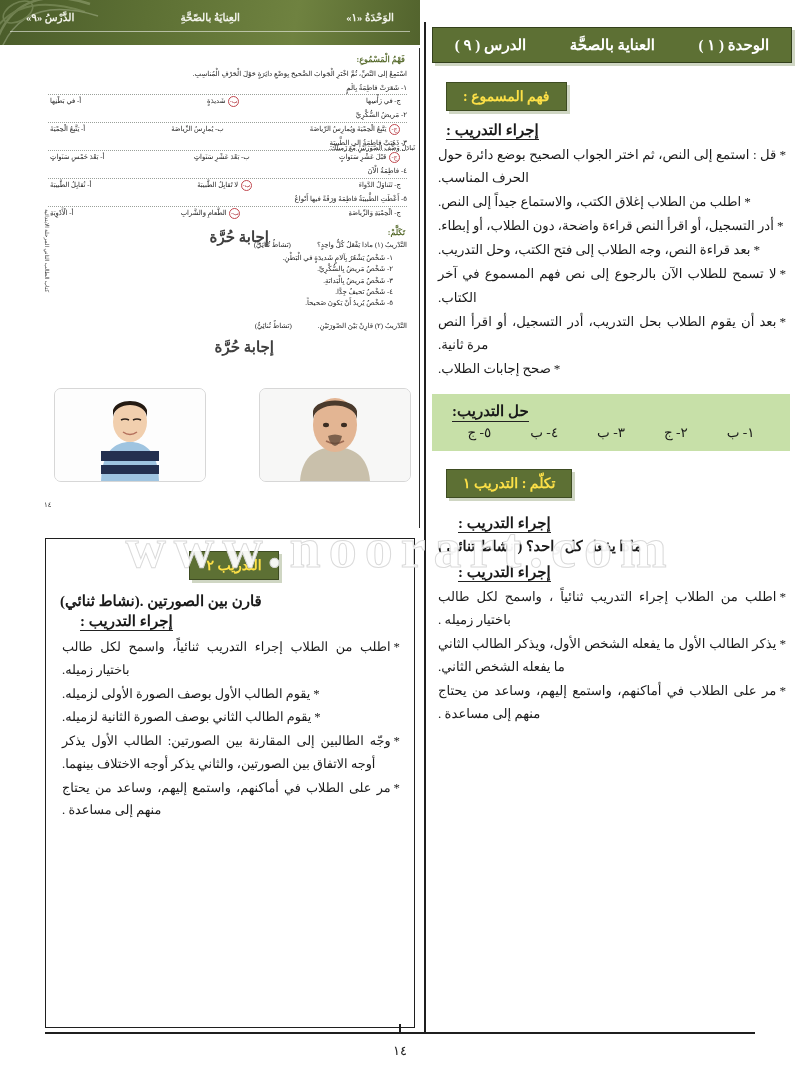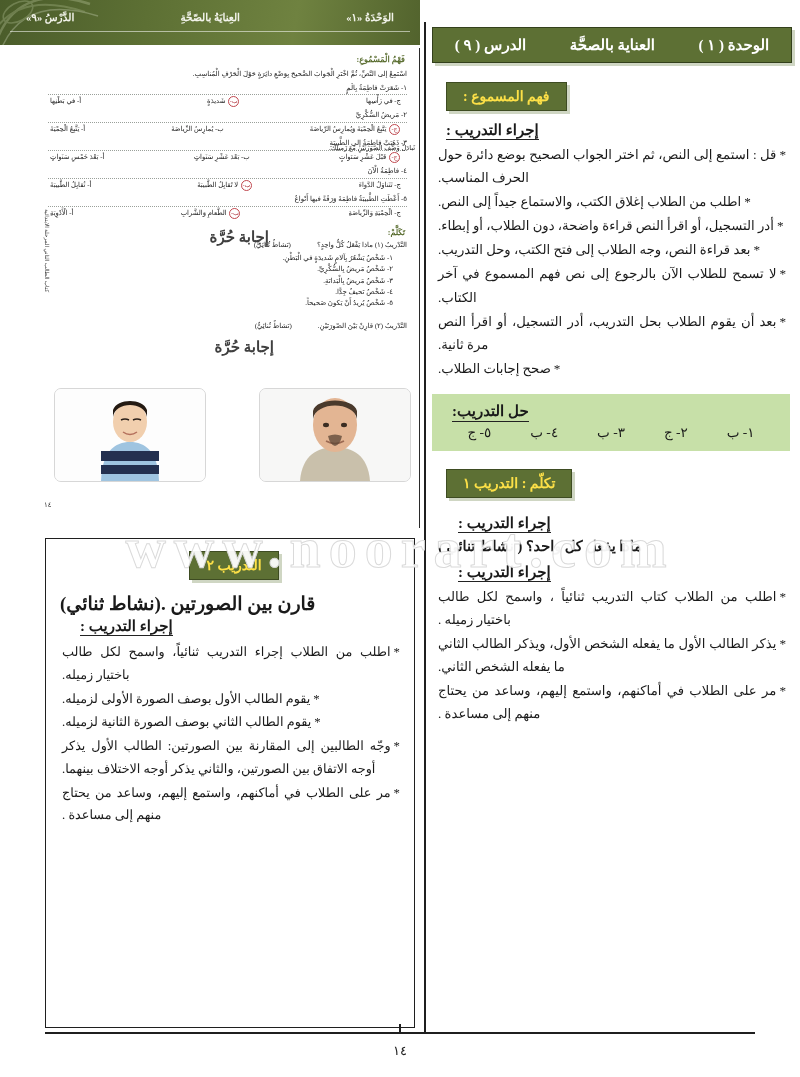--- a/index.html
+++ b/index.html
@@ -145,7 +145,7 @@
   }
   .leftbox .chip-wrap{text-align:center;padding-left:8px;margin:4px 0 12px 0;font-family:Liberation Serif, serif;}
   .leftbox .headline{
-    font-size:19px;font-weight:bold;text-align:left;padding-left:4px;margin:2px 0 2px 0;
+    font-size:15px;font-weight:bold;text-align:left;padding-left:4px;margin:2px 0 2px 0;
   }
   .leftbox .sub-underline{padding-left:24px;margin:2px 0 6px 0;}
   .leftbox .bullets{font-size:12.8px;line-height:1.78;}

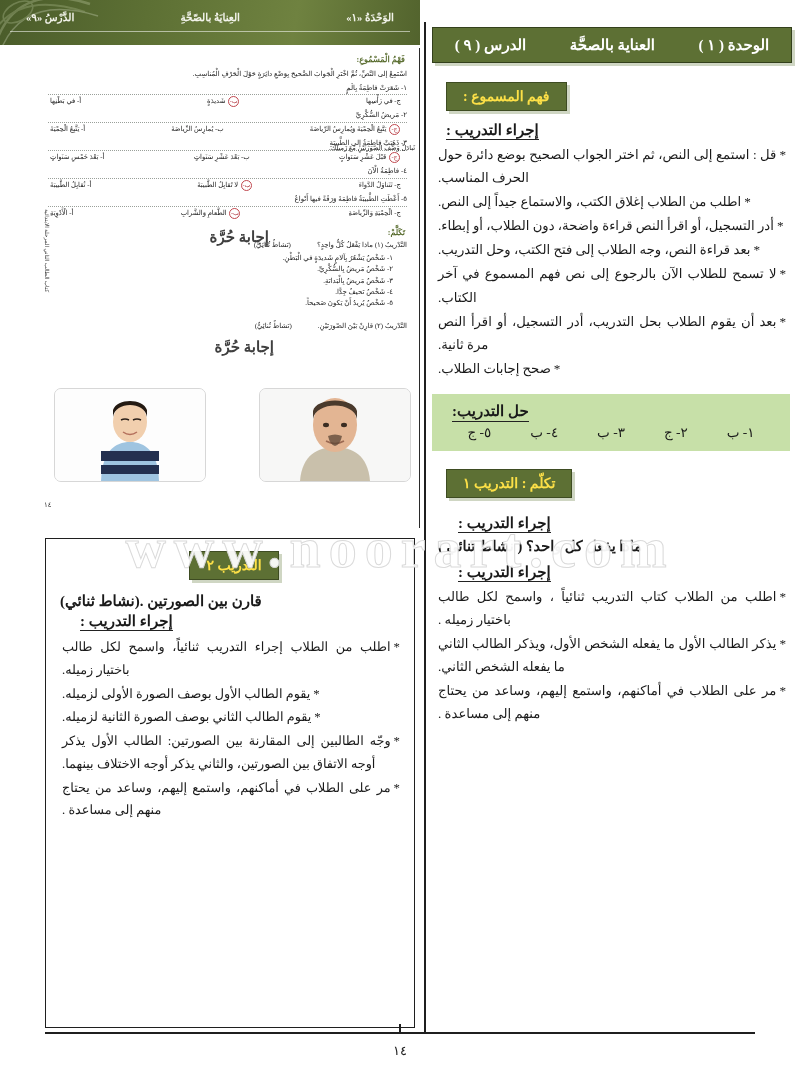--- a/index.html
+++ b/index.html
@@ -385,7 +385,7 @@
       <span>إجراء التدريب :</span>
     </div>
     <ul class="bullets">
-      <li>اطلب من الطلاب كتاب التدريب ثنائياً ، واسمح لكل طالب باختيار زميله .</li>
+      <li>اطلب من الطلاب إجراء التدريب ثنائياً ، واسمح لكل طالب باختيار زميله .</li>
       <li>يذكر الطالب الأول ما يفعله الشخص الأول، ويذكر الطالب الثاني ما يفعله الشخص الثاني.</li>
       <li>مر على الطلاب في أماكنهم، واستمع إليهم، وساعد من يحتاج منهم إلى مساعدة .</li>
     </ul>

